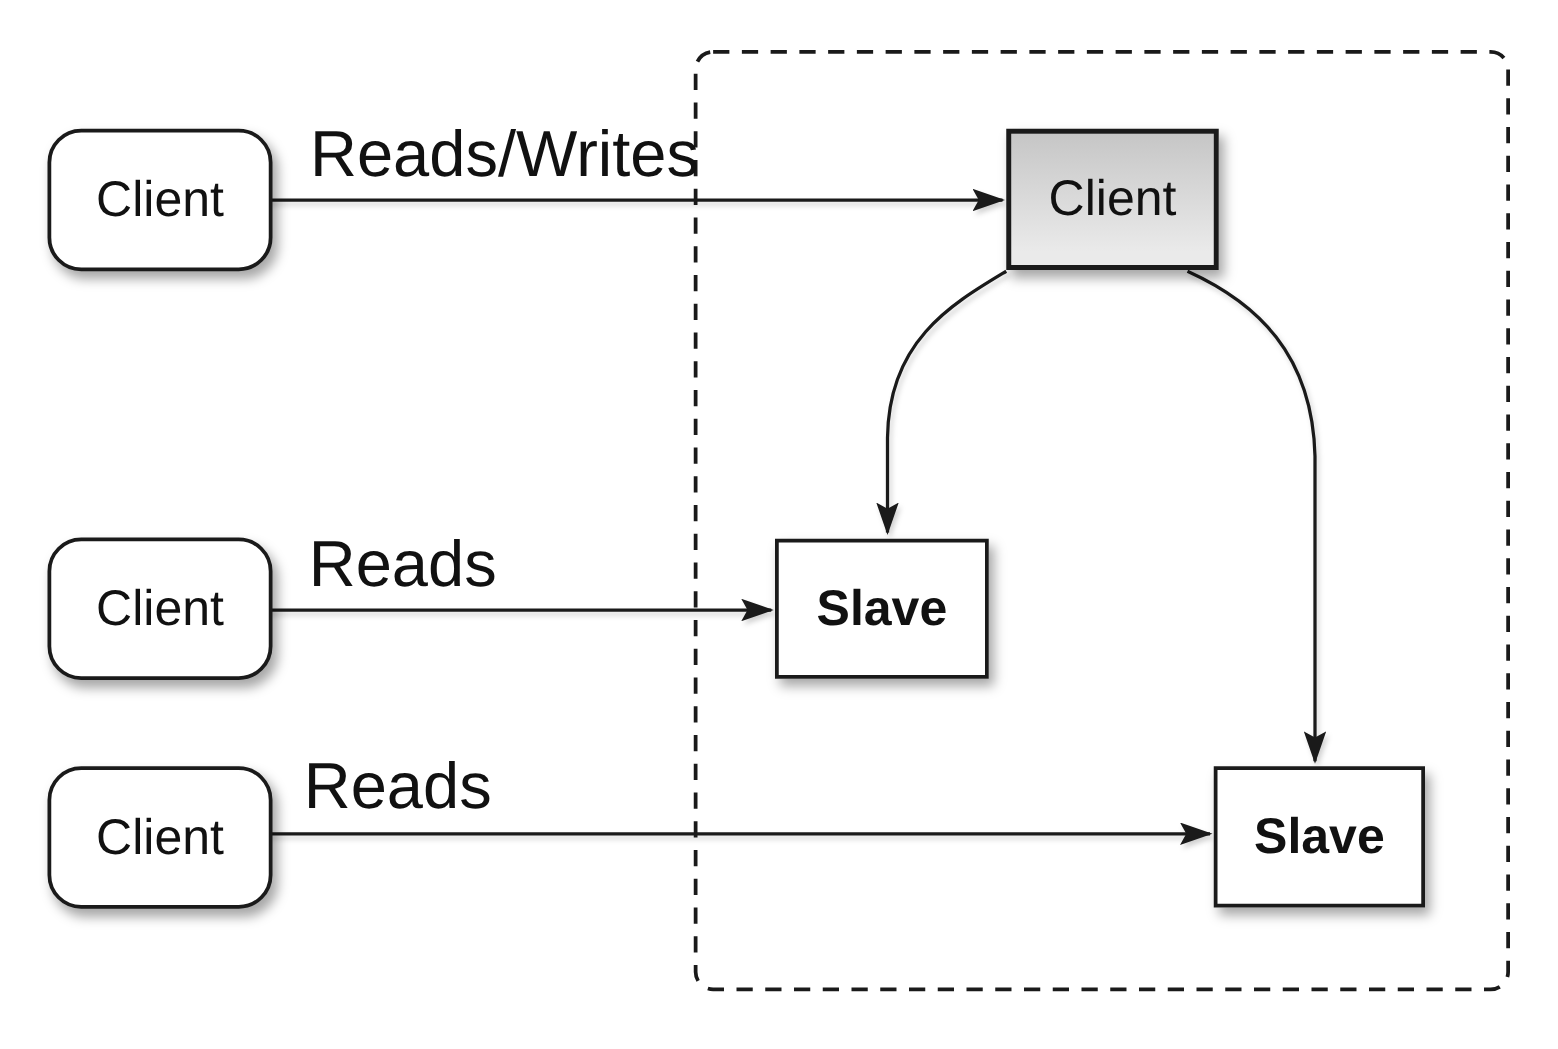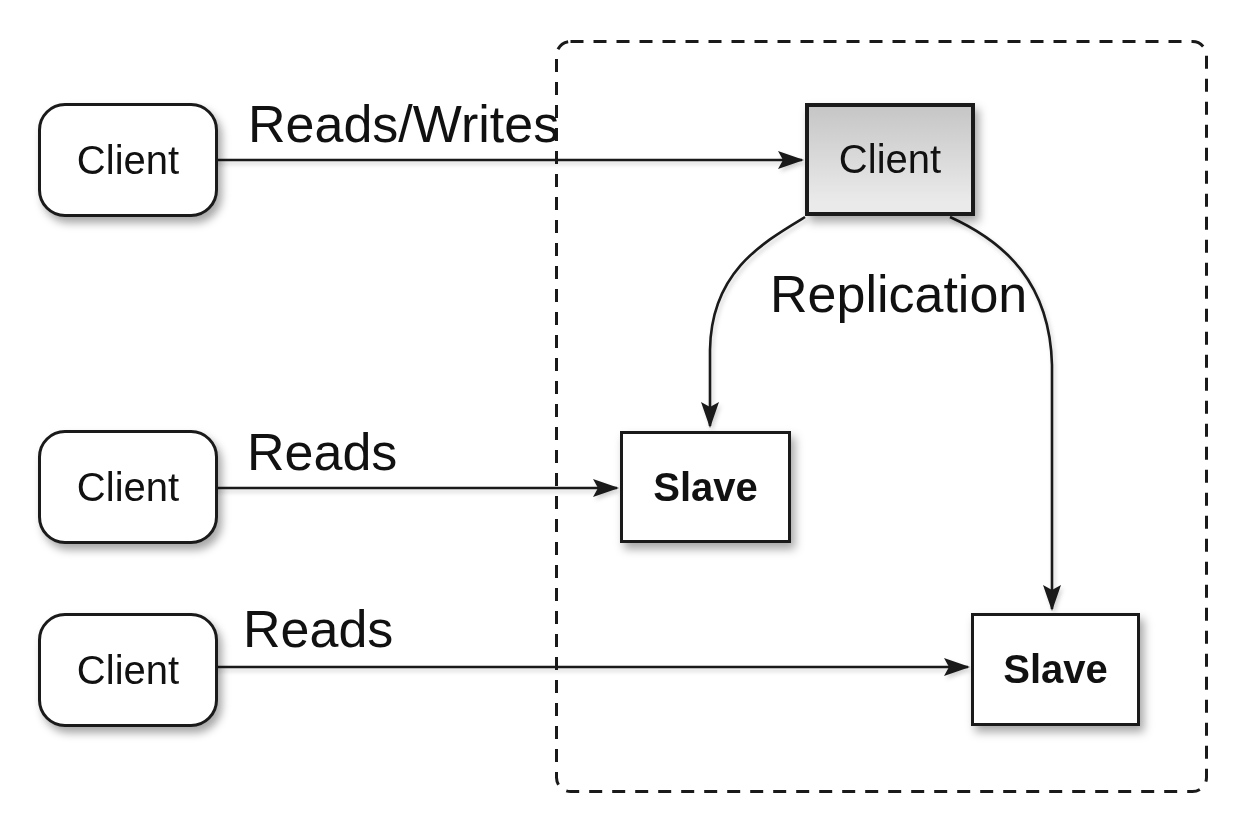--- a/index.html
+++ b/index.html
@@ -124,7 +124,6 @@
 
   <div class="edge-label" style="left:243px; top:599px; width:140px;">Reads</div>
 
-  <div class="edge-label" style="left:770px; top:264px; width:212px;">Replication</div>
 
 </div>
 

